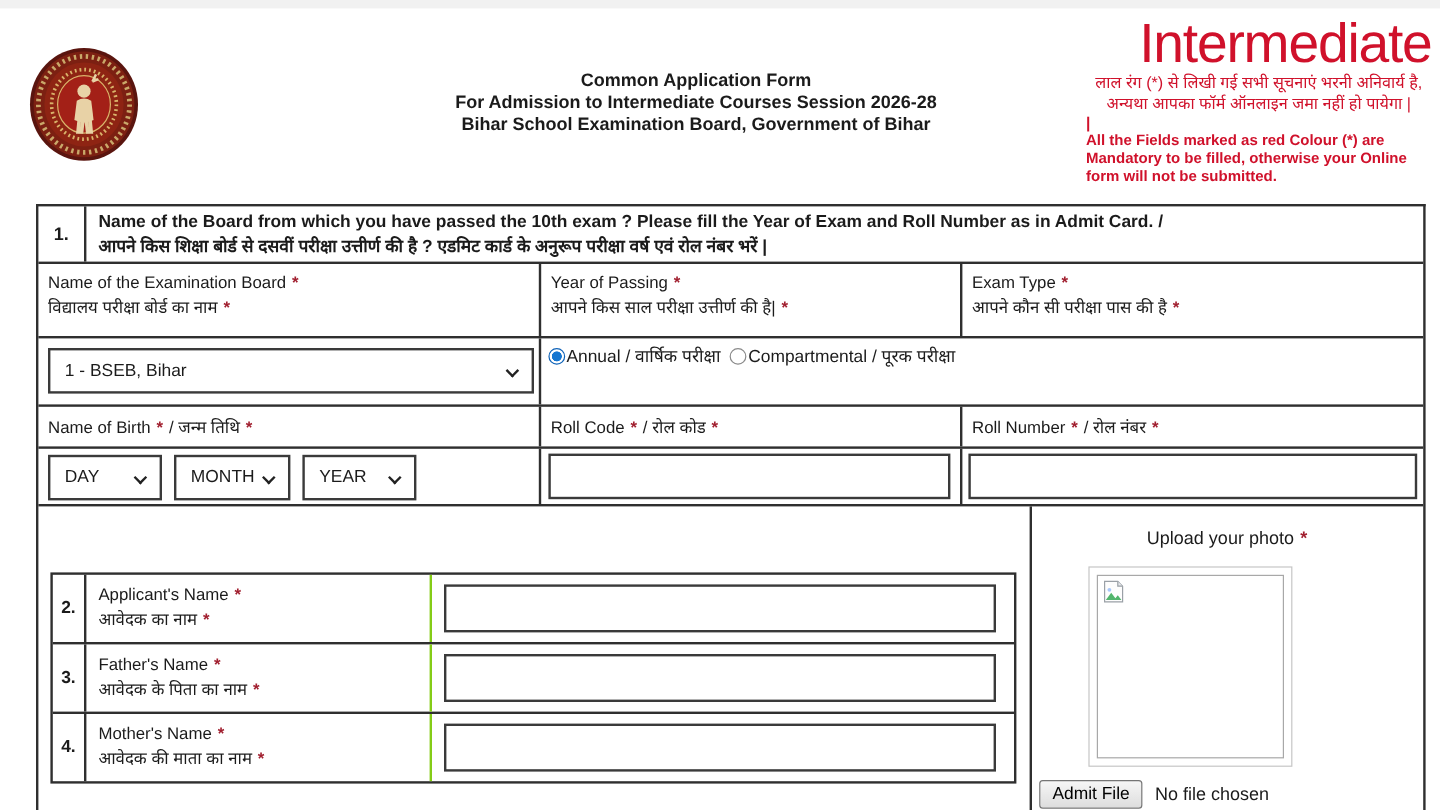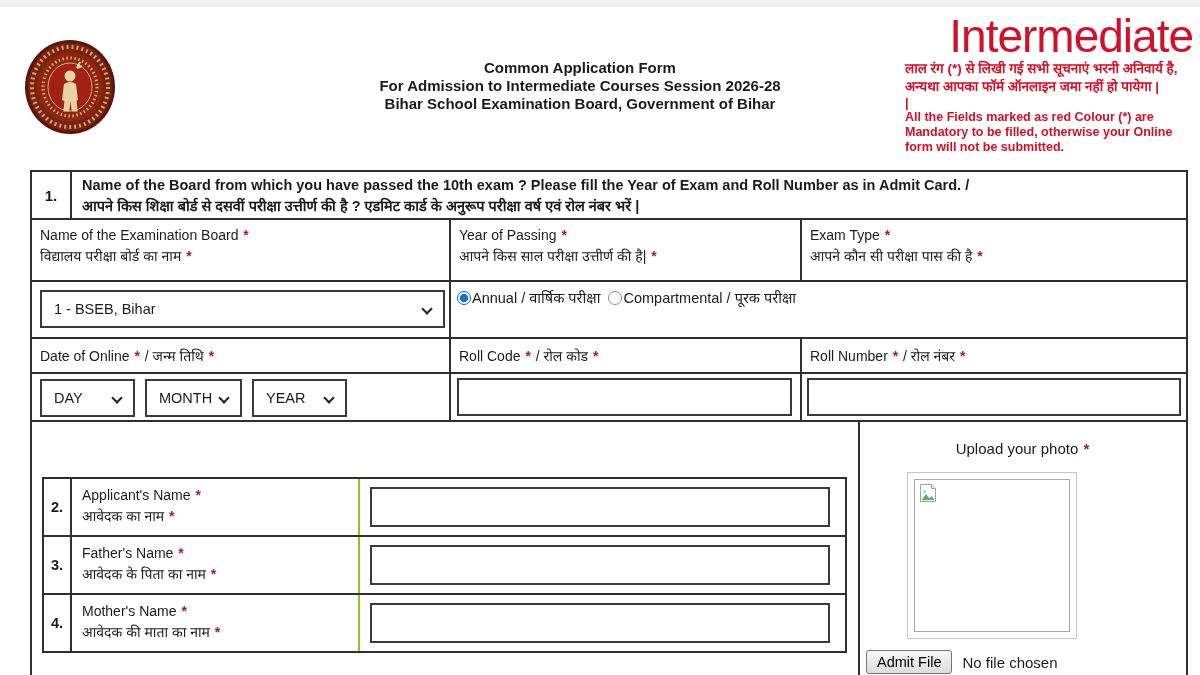--- a/index.html
+++ b/index.html
@@ -23,7 +23,7 @@
   .hdr-right .big {
     font-size:46px; font-weight:normal; line-height:44px; letter-spacing:-1px; text-align:right;
   }
-  .hdr-right .note-hi { font-size:13.5px; font-weight:bold; line-height:18px; margin-top:2px; }
+  .hdr-right .note-hi { font-size:13.5px; font-weight:normal; line-height:18px; margin-top:2px;text-align:center; }
   .hdr-right .note-bar { font-size:13px; font-weight:bold; line-height:13px; }
   .hdr-right .note-en { font-size:12.5px; font-weight:bold; line-height:15px; margin-top:1px; }
 

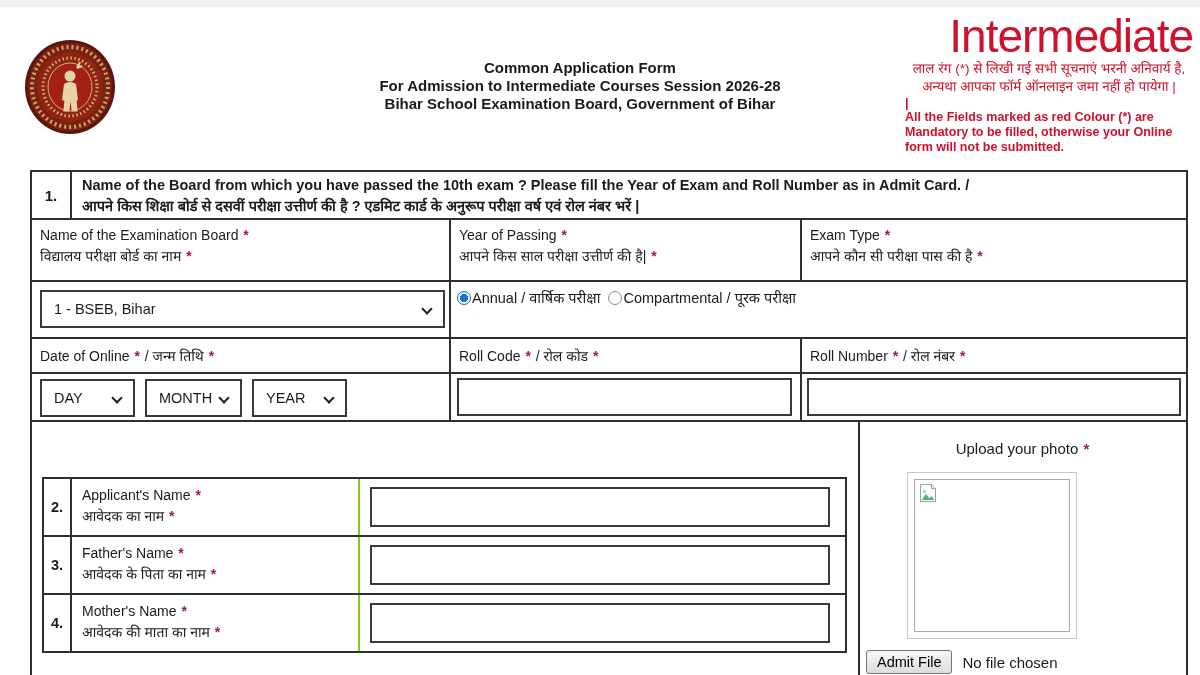--- a/index.html
+++ b/index.html
@@ -181,7 +181,7 @@
 
   <div class="row lblrow2">
     <div class="cell c1 bR lbl">
-      <span>Date of Online</span> <span class="req">*</span><span class="sep"> / </span><span>जन्म तिथि</span> <span class="req">*</span>
+      <span>Name of Birth</span> <span class="req">*</span><span class="sep"> / </span><span>जन्म तिथि</span> <span class="req">*</span>
     </div>
     <div class="cell c2 bR lbl">
       <span>Roll Code</span> <span class="req">*</span><span class="sep"> / </span><span>रोल कोड</span> <span class="req">*</span>

